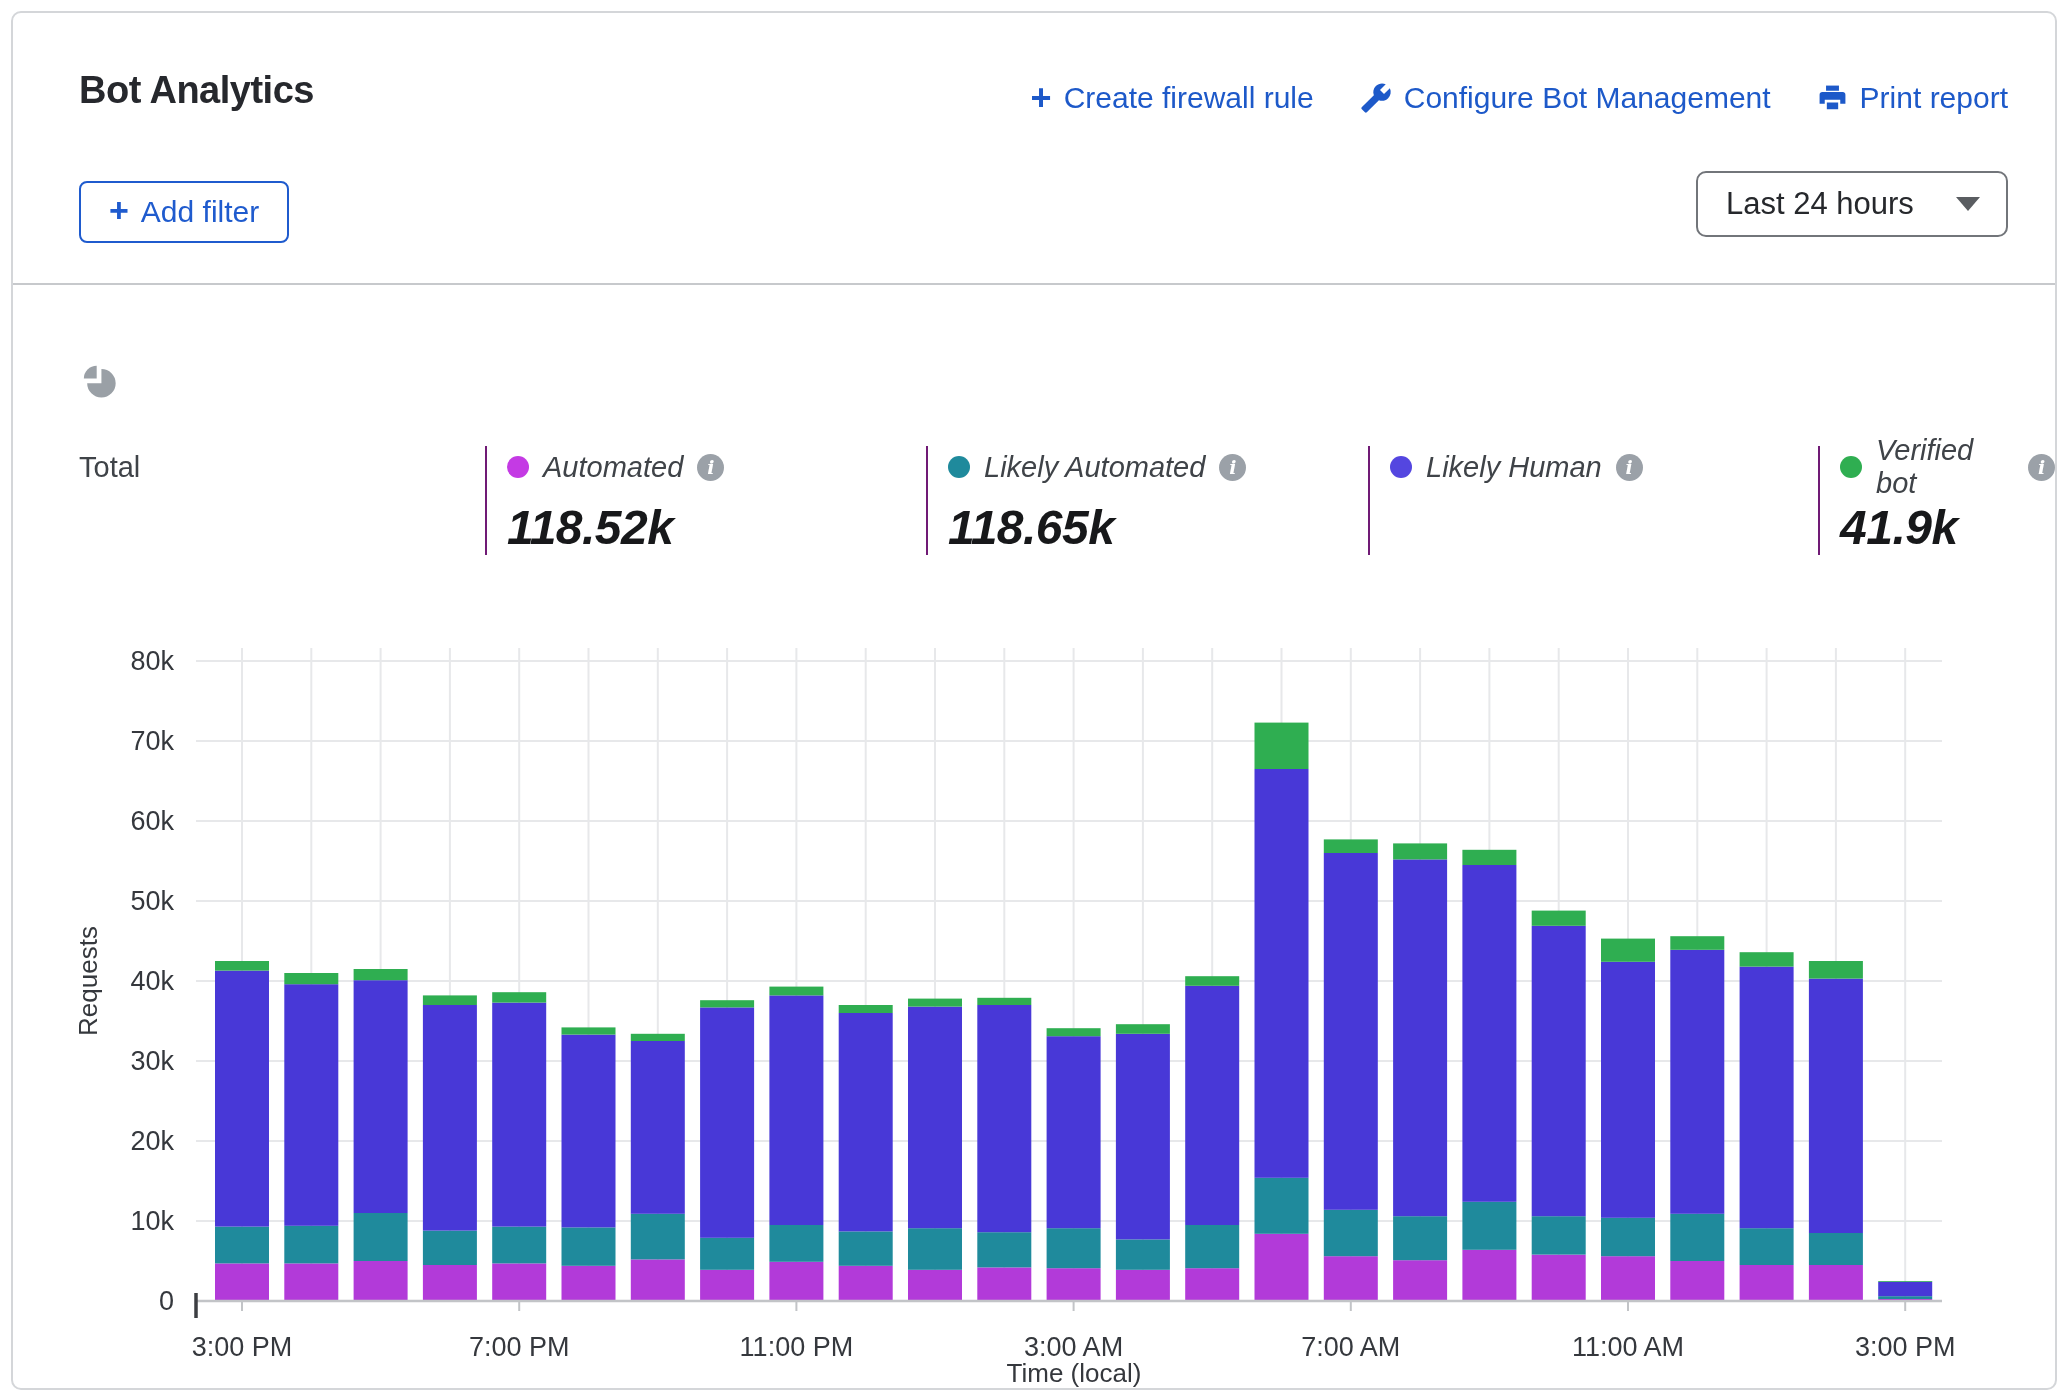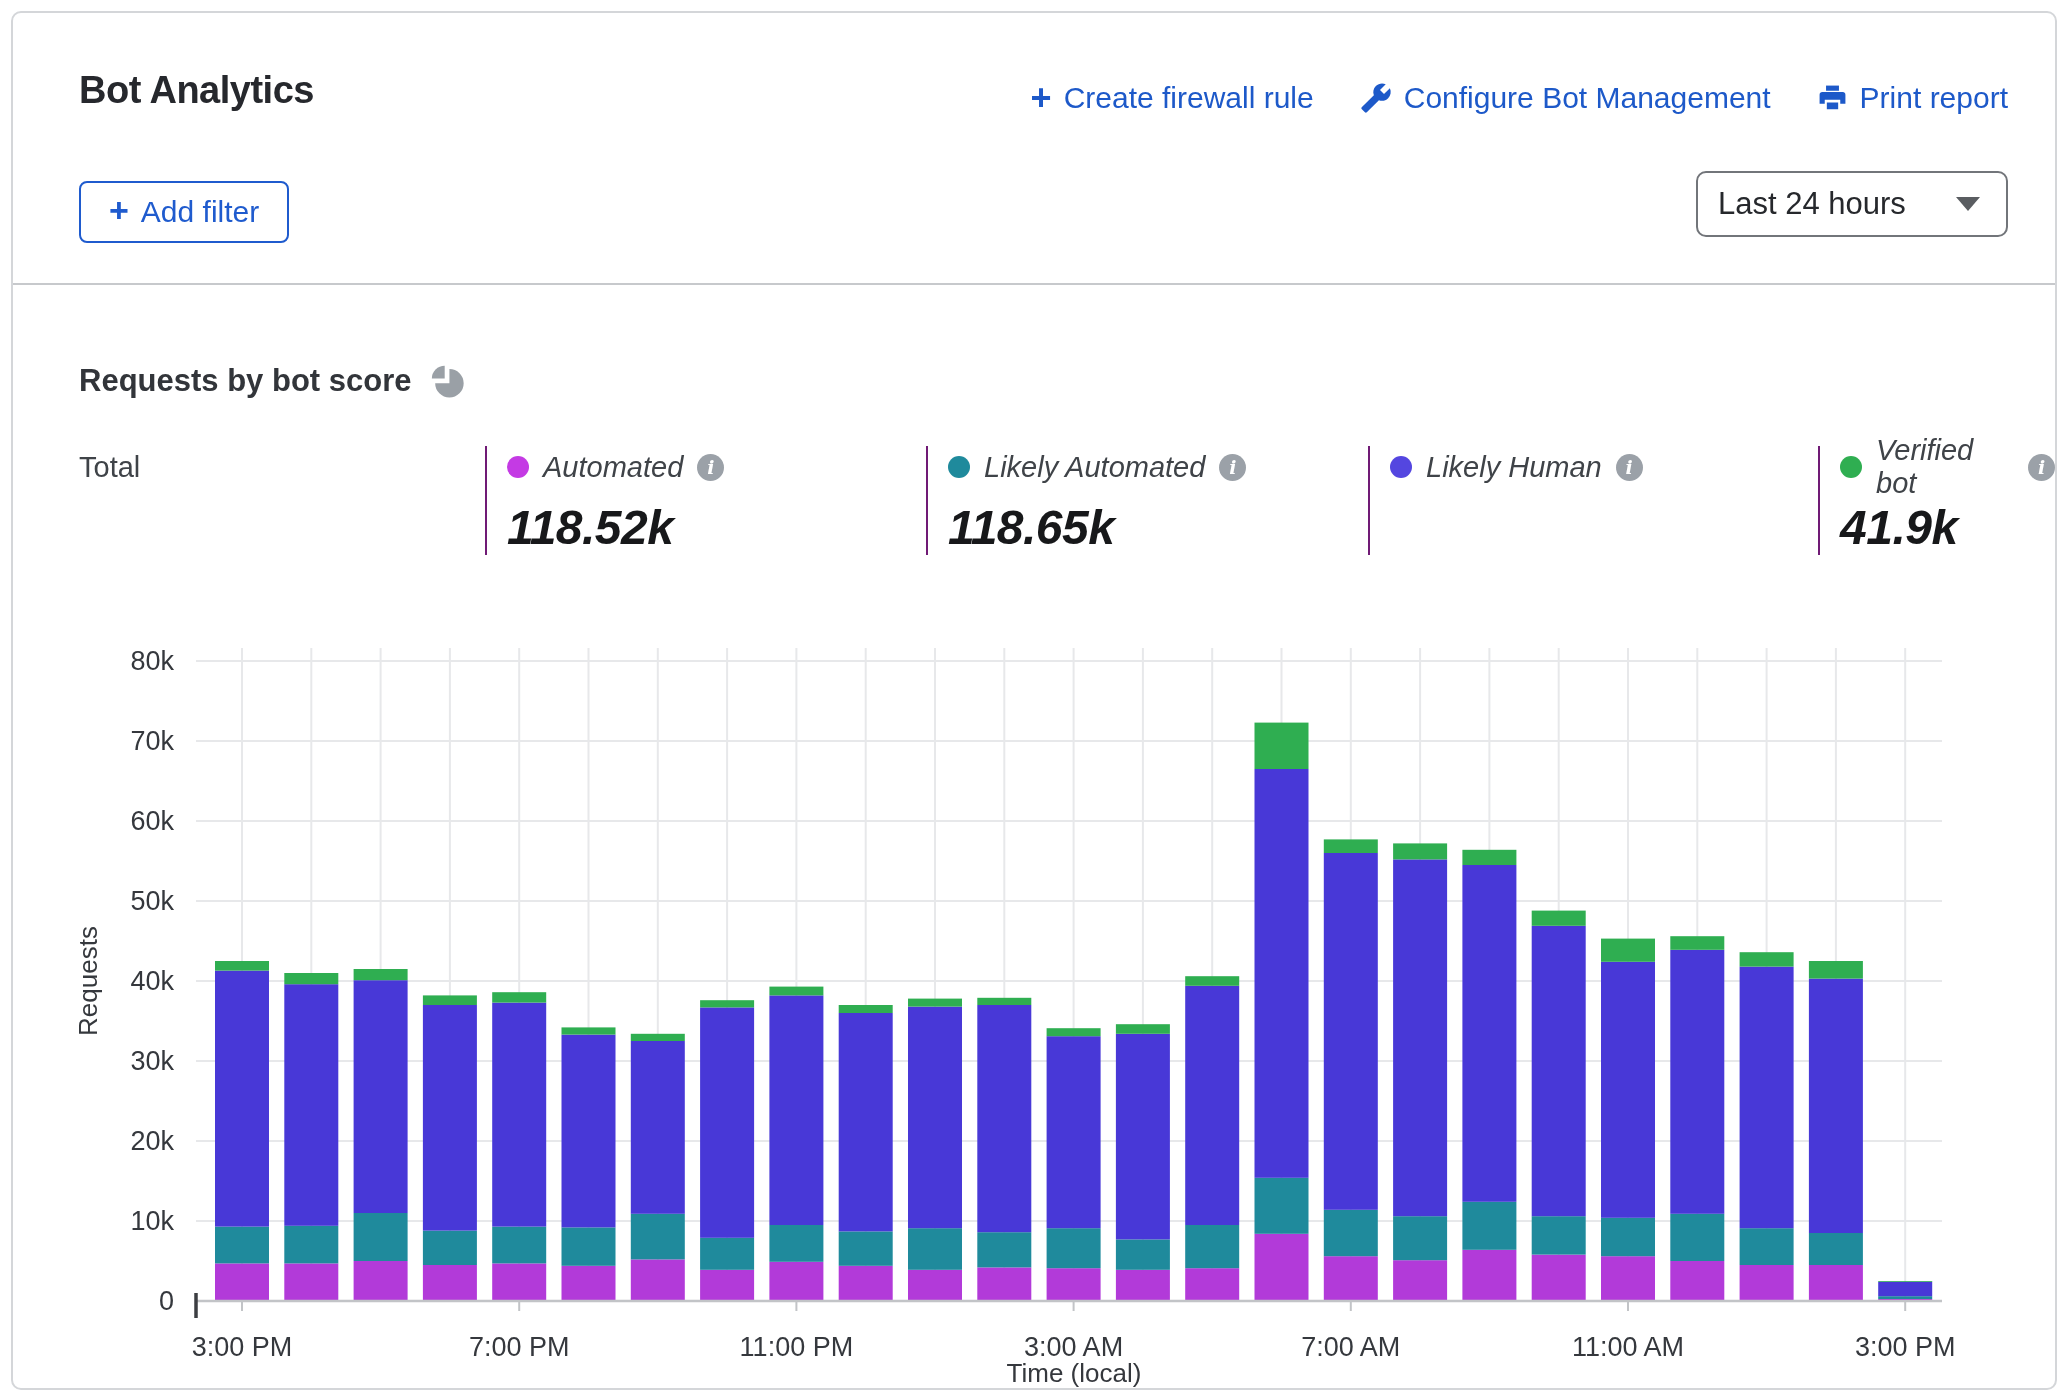--- a/index.html
+++ b/index.html
@@ -21,7 +21,7 @@
   .add-filter-btn .plus{font-size:34px;font-weight:600;margin-top:-3px;}
   .time-range{position:absolute;right:47px;top:158px;width:312px;height:66px;border:2px solid #72757a;border-radius:10px;
         display:flex;align-items:center;background:#fff;box-sizing:border-box;cursor:pointer;}
-  .time-range .tr-label{font-size:31px;color:#26282c;padding-left:20px;flex:1;}
+  .time-range .tr-label{font-size:31px;color:#26282c;padding-left:28px;flex:1;}
   .caret{width:0;height:0;border-left:12px solid transparent;border-right:12px solid transparent;border-top:14px solid #5a5d61;margin-right:26px;}
 
   .divider{position:absolute;left:0;right:0;top:270px;border-top:2px solid #c7c9cc;}

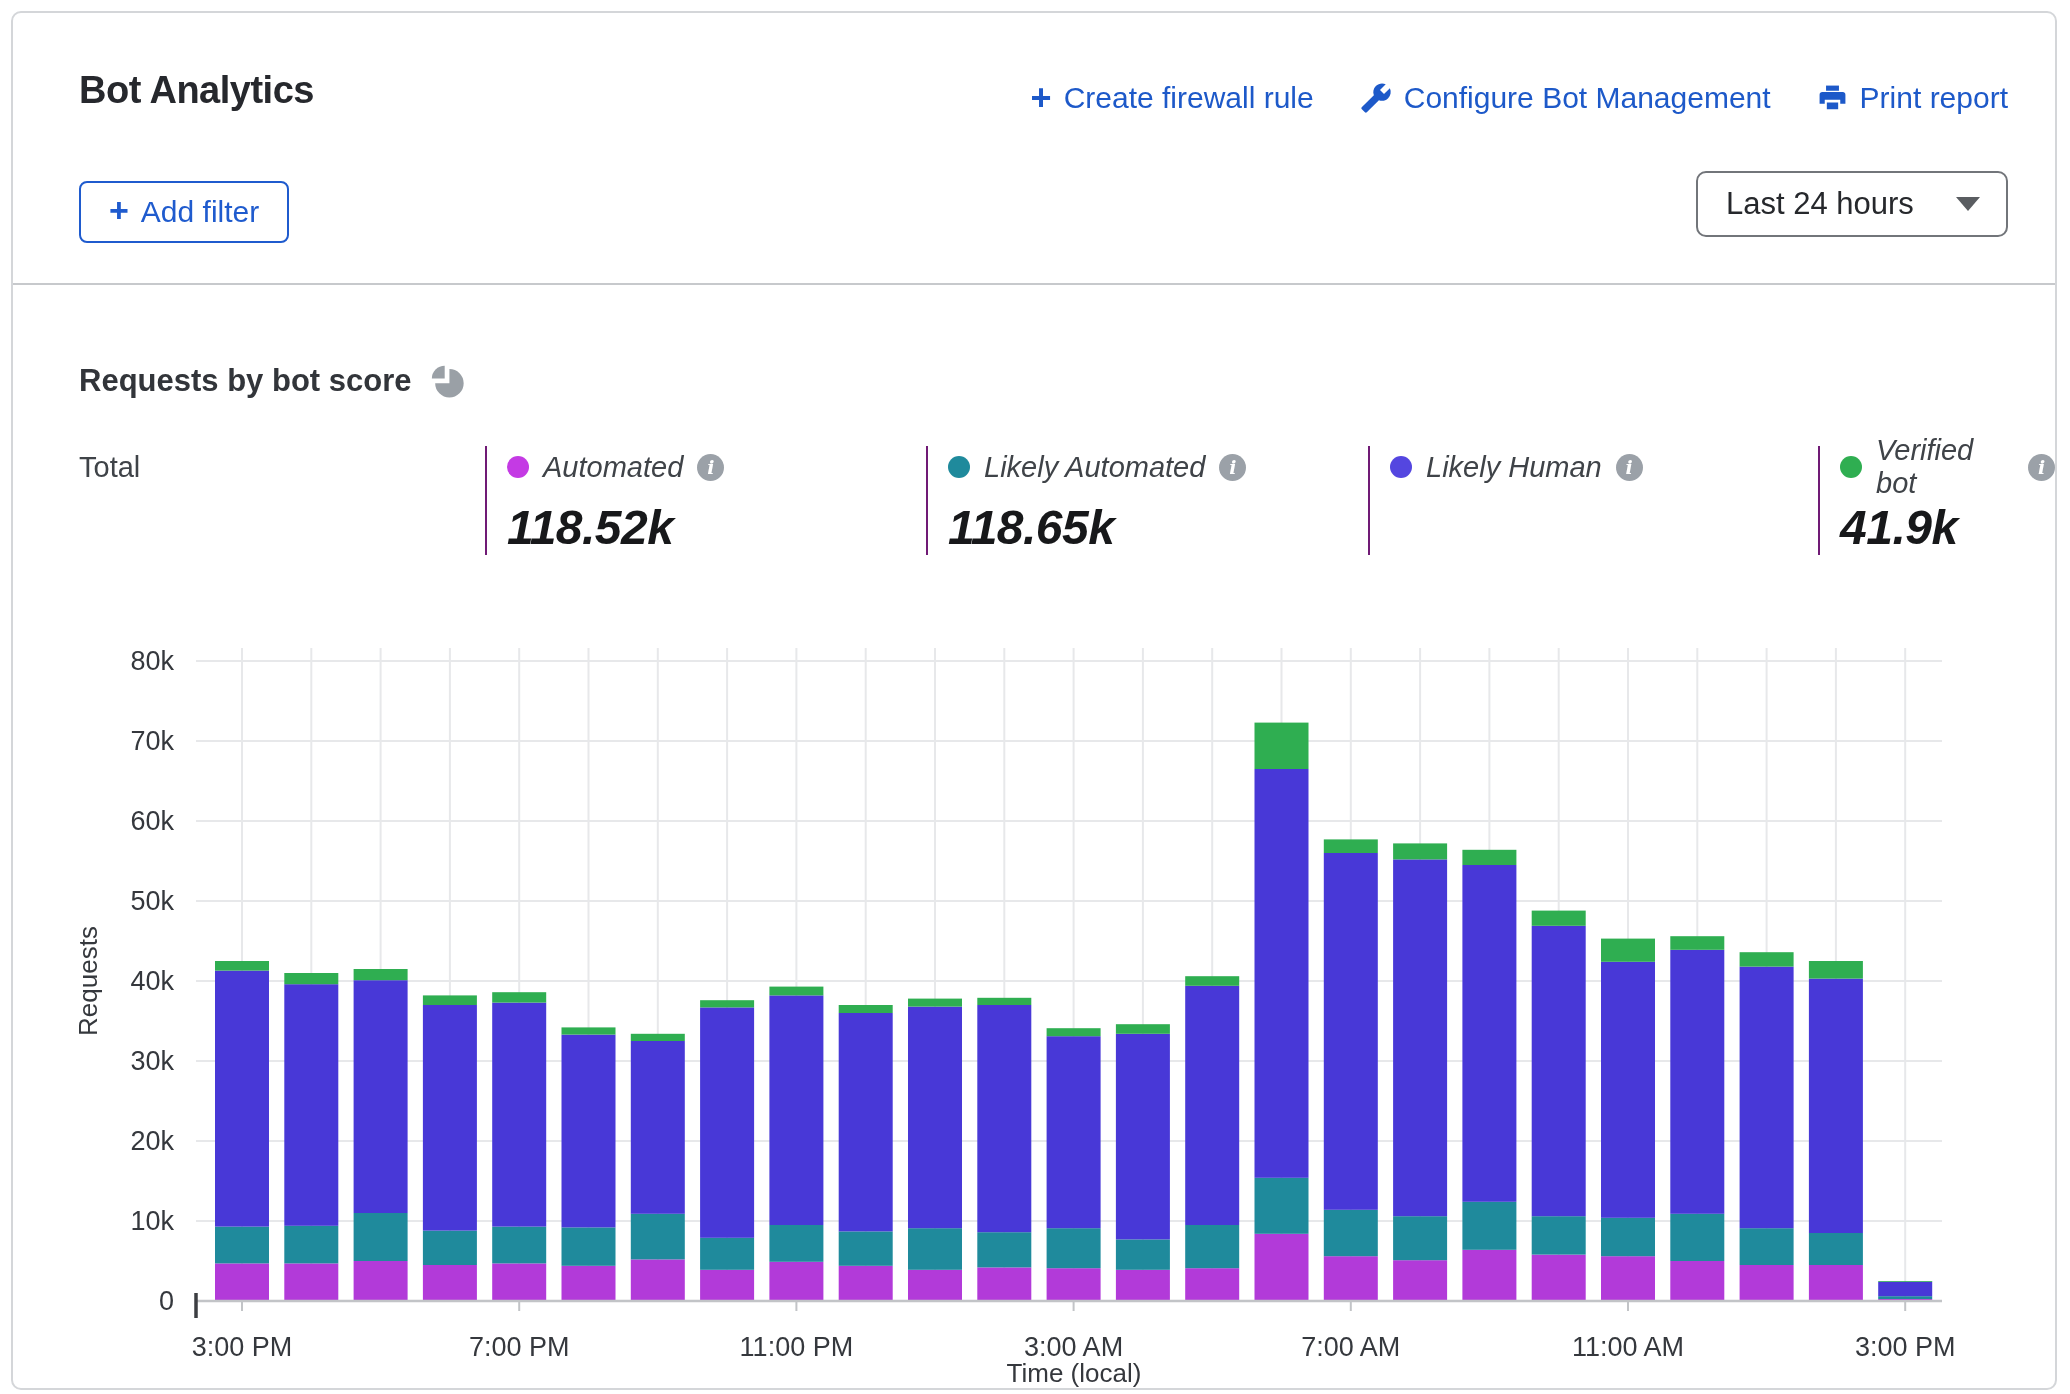--- a/index.html
+++ b/index.html
@@ -93,7 +93,6 @@
     <div class="divider"></div>
 
     <div class="section-title-row">
-      <span class="section-title">Requests by bot score</span>
       <span>
         <svg width="42" height="38" viewBox="0 0 44 40">
           <path fill="#9aa0a6" d="M23.5 9.5 L23.5 24.5 L8.5 24.5 A15 15 0 1 0 23.5 9.5 Z"></path>

